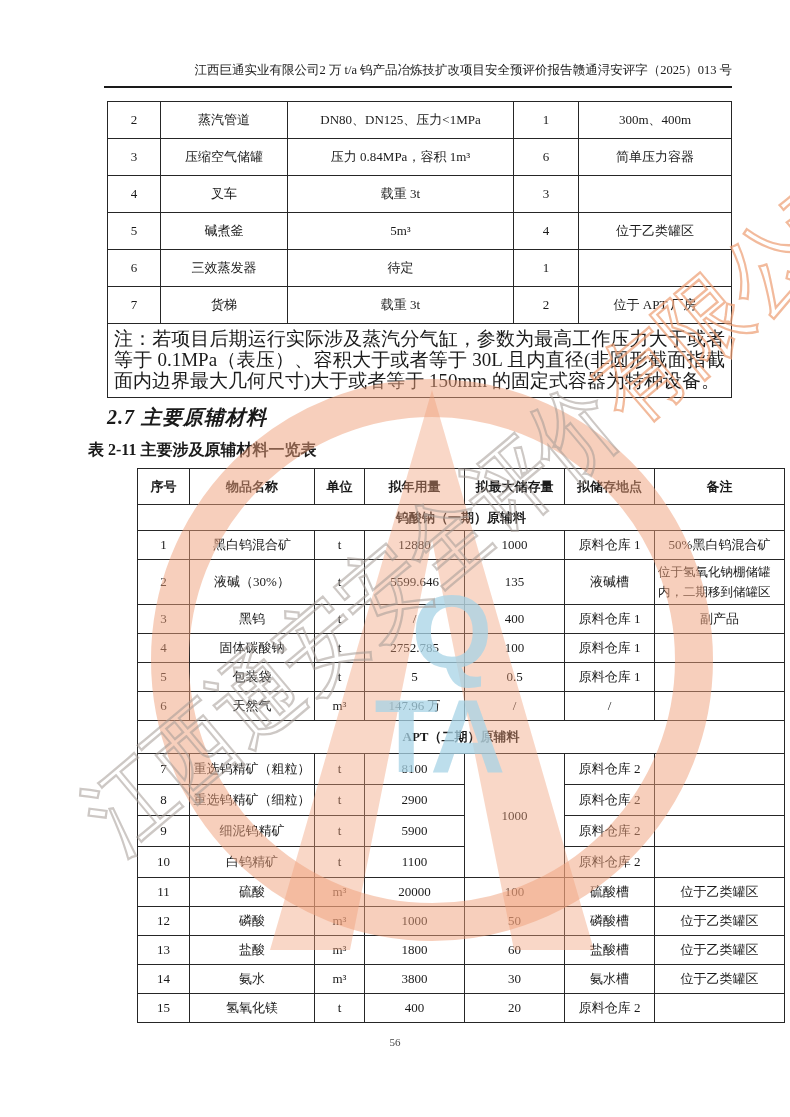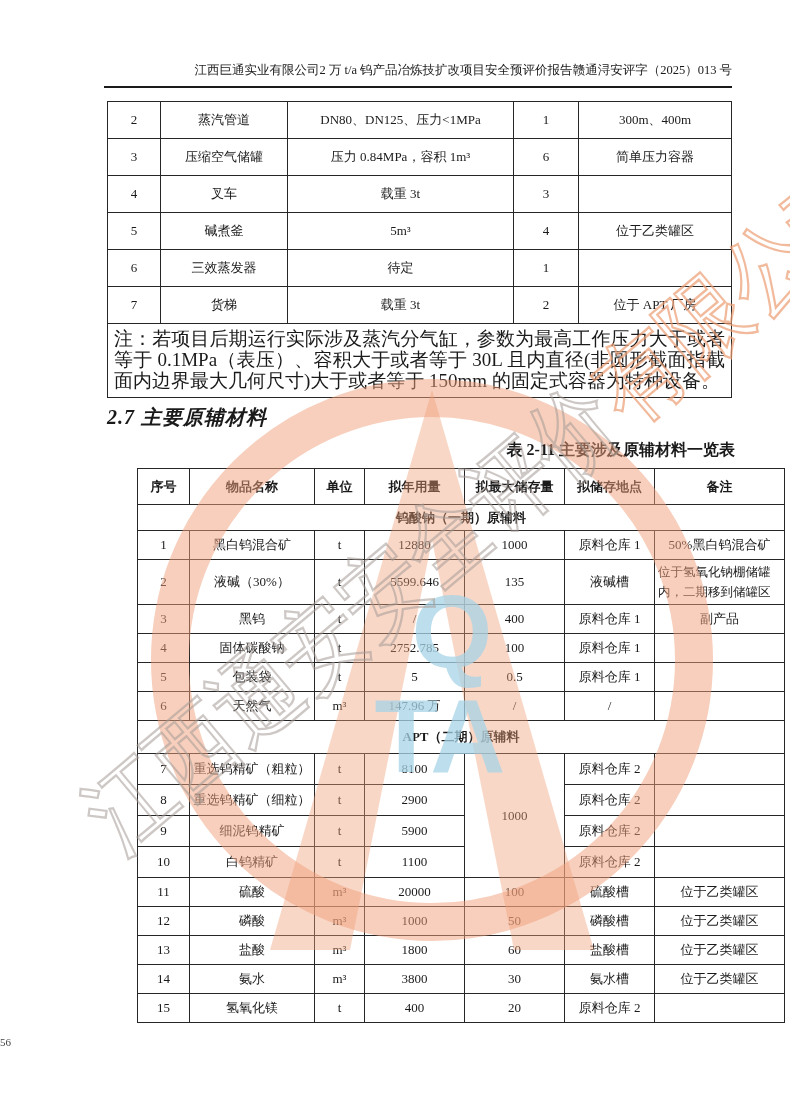--- a/index.html
+++ b/index.html
@@ -40,7 +40,7 @@
   }
   .table-title {
     position:absolute; left:88px; width:647px; top:440px;
-    text-align:right; font-size:16px; font-weight:bold;
+    text-align:left; font-size:16px; font-weight:bold;
   }
   .page-number {
     position:absolute; left:0; width:100%; top:1036px;

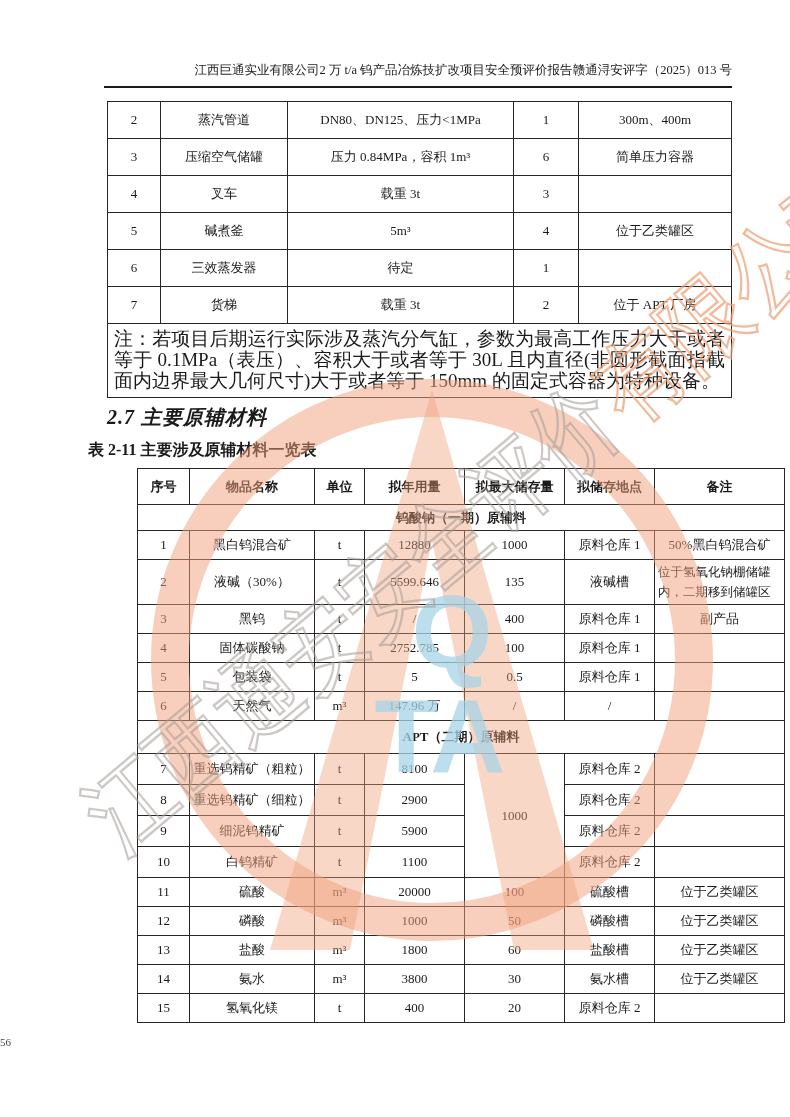--- a/index.html
+++ b/index.html
@@ -44,7 +44,7 @@
   }
   .page-number {
     position:absolute; left:0; width:100%; top:1036px;
-    font-size:11px; color:#454545;
+    text-align:center; font-size:11px; color:#454545;
   }
   
   .watermark {

